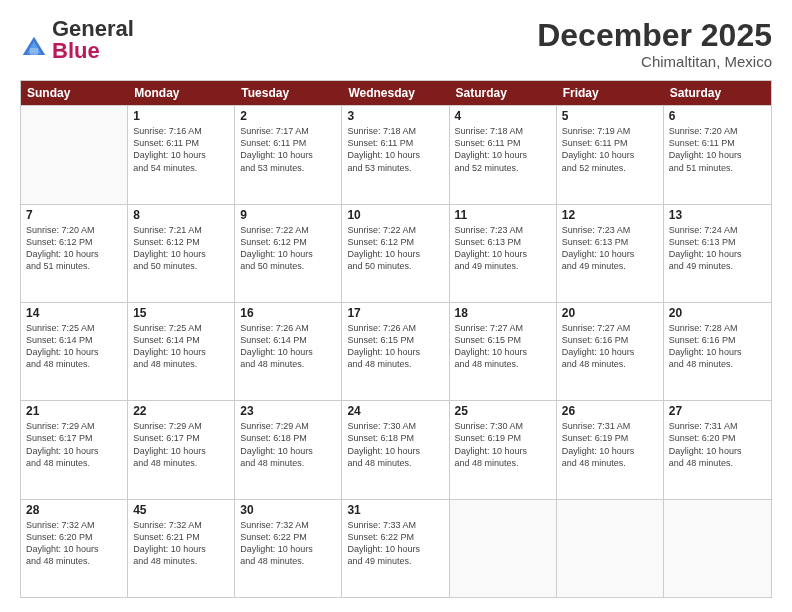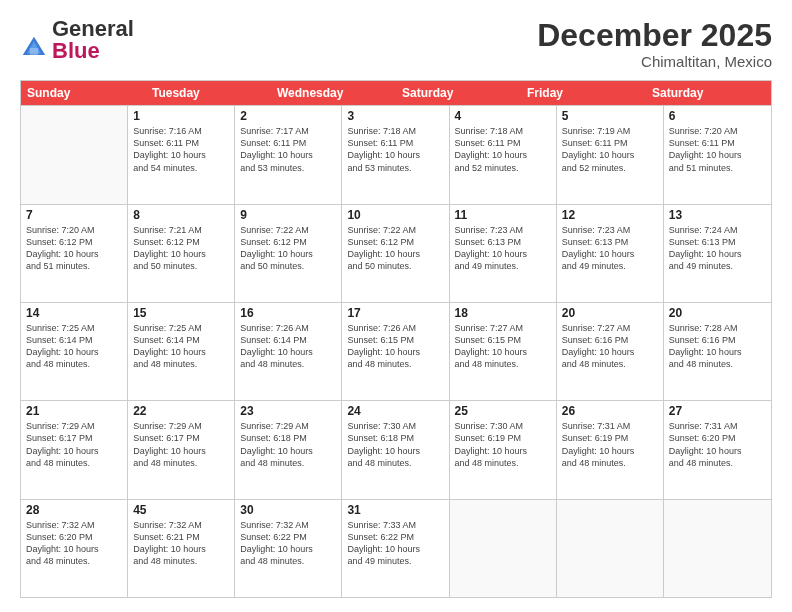--- a/index.html
+++ b/index.html
@@ -64,8 +64,8 @@
     }
     .cal-header {
       display: grid;
-      grid-template-columns: repeat(6, 1fr);
-      background: #ef4444;
+      grid-template-columns: repeat(7, 1fr);
+      background: #7f1d1d;
     }
     .cal-header-cell {
       color: #fff;

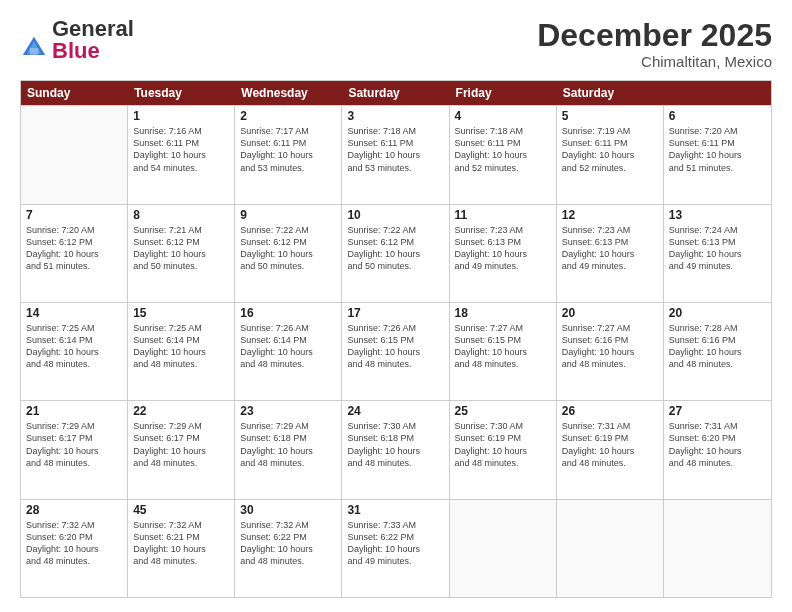--- a/index.html
+++ b/index.html
@@ -141,6 +141,7 @@
   <div class="calendar">
     <div class="cal-header" id="cal-header-row">
         <div class="cal-header-cell">Sunday</div>
+        <div class="cal-header-cell">Monday</div>
         <div class="cal-header-cell">Tuesday</div>
         <div class="cal-header-cell">Wednesday</div>
         <div class="cal-header-cell">Saturday</div>

